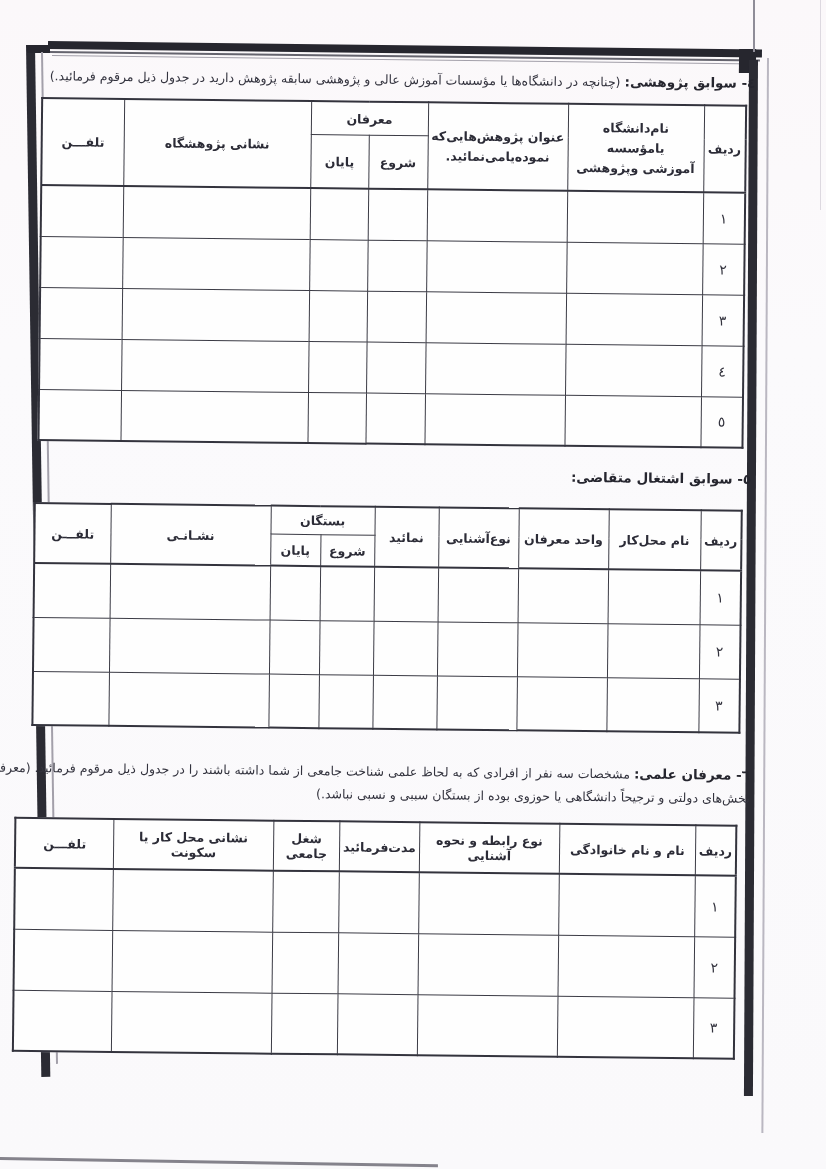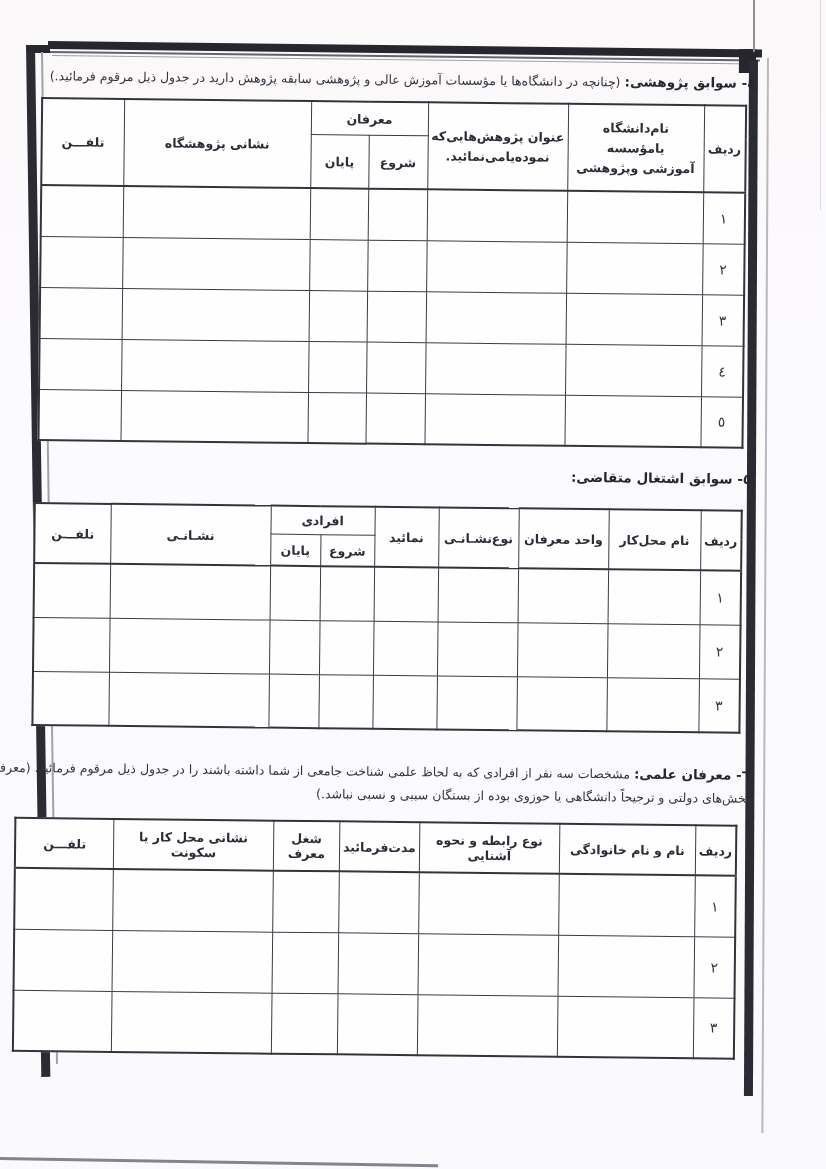--- a/index.html
+++ b/index.html
@@ -176,7 +176,7 @@
         <th rowspan="2">واحد معرفان</th>
         <th rowspan="2">نوع‌نشـانـی</th>
         <th rowspan="2">نمائید</th>
-        <th colspan="2">افرادی</th>
+        <th colspan="2">بستگان</th>
         <th rowspan="2">نشـانـی</th>
         <th rowspan="2">تلفـــن</th>
       </tr>

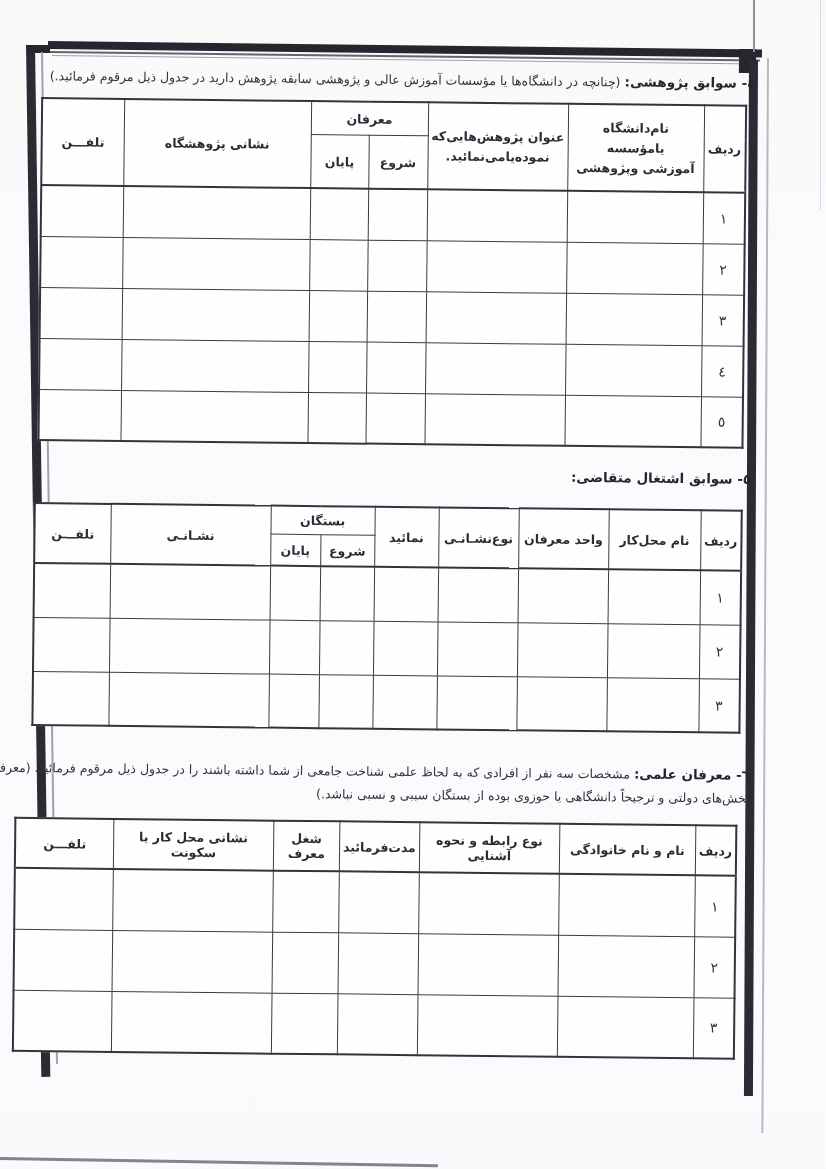--- a/index.html
+++ b/index.html
@@ -174,7 +174,7 @@
         <th rowspan="2">ردیف</th>
         <th rowspan="2">نام محل‌کار</th>
         <th rowspan="2">واحد معرفان</th>
-        <th rowspan="2">نوع‌نشـانـی</th>
+        <th rowspan="2">نوع‌آشنایی</th>
         <th rowspan="2">نمائید</th>
         <th colspan="2">بستگان</th>
         <th rowspan="2">نشـانـی</th>

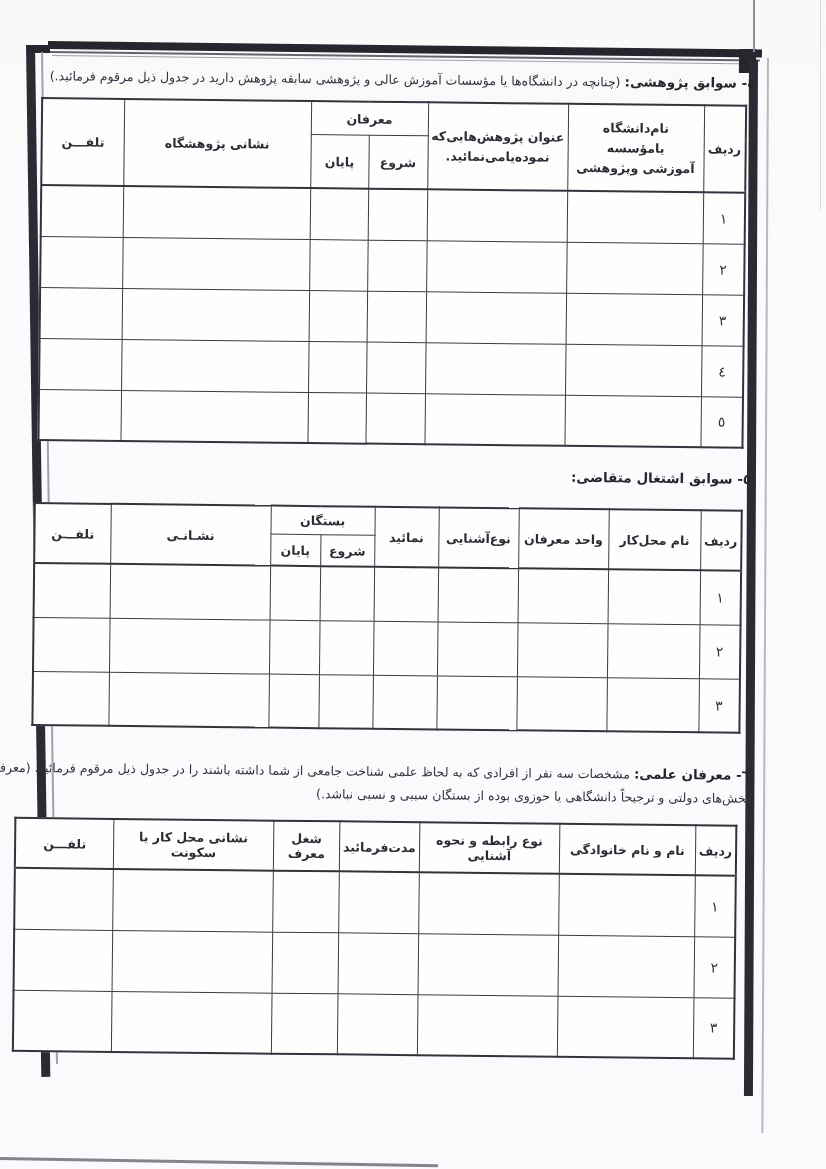--- a/index.html
+++ b/index.html
@@ -246,7 +246,7 @@
         <th>نام و نام خانوادگی</th>
         <th>نوع رابطه و نحوه آشنایی</th>
         <th>مدت‌فرمائید</th>
-        <th>شغل معرف</th>
+        <th>شغل جامعی</th>
         <th>نشانی محل کار یا سکونت</th>
         <th>تلفـــن</th>
       </tr>

